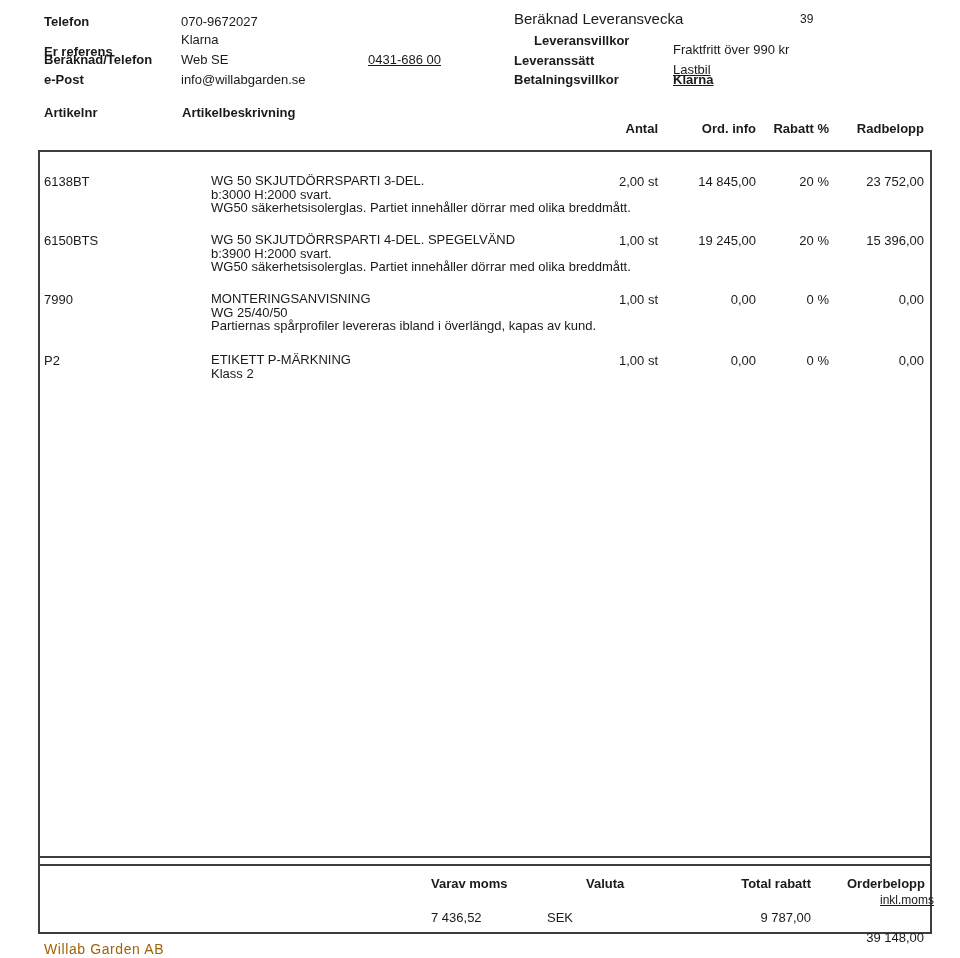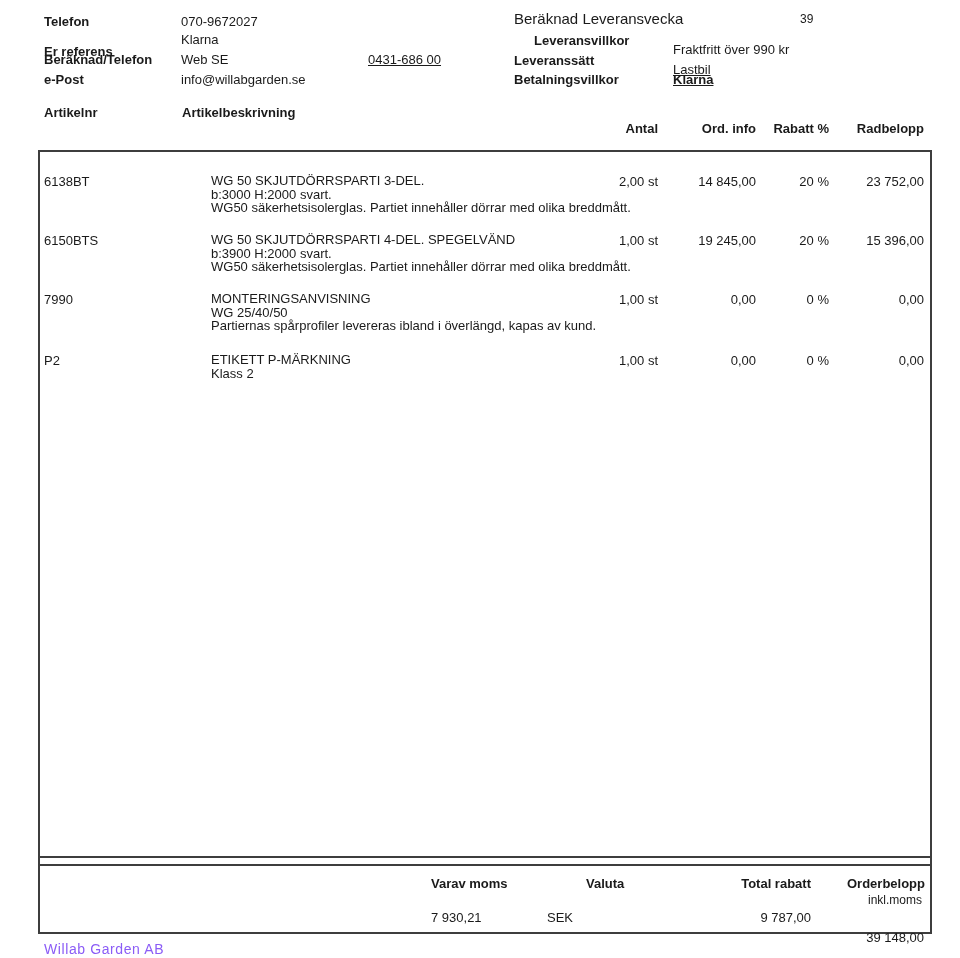--- a/index.html
+++ b/index.html
@@ -116,7 +116,7 @@
 <div class="abs b" style="left:547px; top:876px;margin-left:39px;">Valuta</div>
 <div class="abs b right" style="right:149px; top:876px;">Total rabatt</div>
 <div class="abs b right" style="right:35px;  top:876px;">Orderbelopp</div>
-<div class="abs right small" style="right:38px; top:893px;">inkl.moms</div>
+<div class="abs right small" style="right:26px; top:893px;text-decoration:underline;">inkl.moms</div>
 
 <div class="abs" style="left:431px; top:910px;">7 930,21</div>
 <div class="abs" style="left:547px; top:910px;">SEK</div>

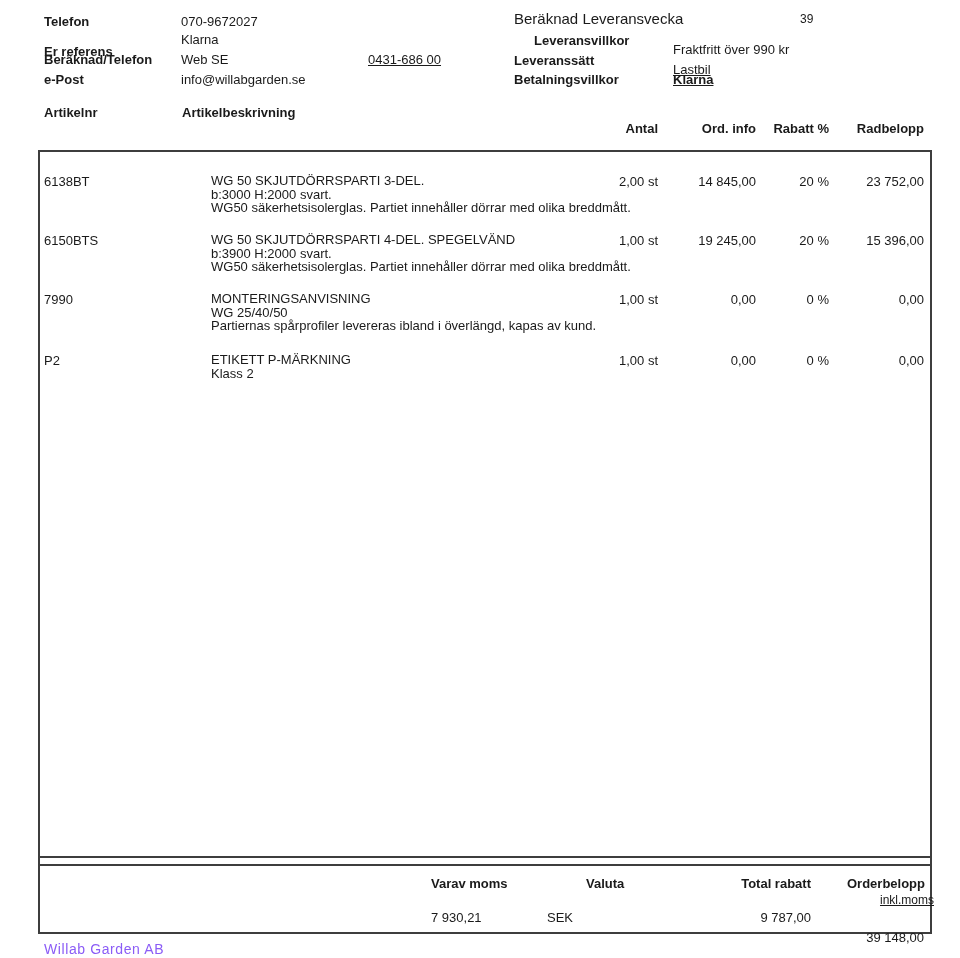--- a/index.html
+++ b/index.html
@@ -118,7 +118,7 @@
 <div class="abs b right" style="right:35px;  top:876px;">Orderbelopp</div>
 <div class="abs right small" style="right:26px; top:893px;text-decoration:underline;">inkl.moms</div>
 
-<div class="abs" style="left:431px; top:910px;">7 930,21</div>
+<div class="abs" style="left:431px; top:910px;">7 436,52</div>
 <div class="abs" style="left:547px; top:910px;">SEK</div>
 <div class="abs right" style="right:149px; top:910px;">9 787,00</div>
 <div class="abs right" style="right:36px;  top:910px;margin-top:20px;">39 148,00</div>

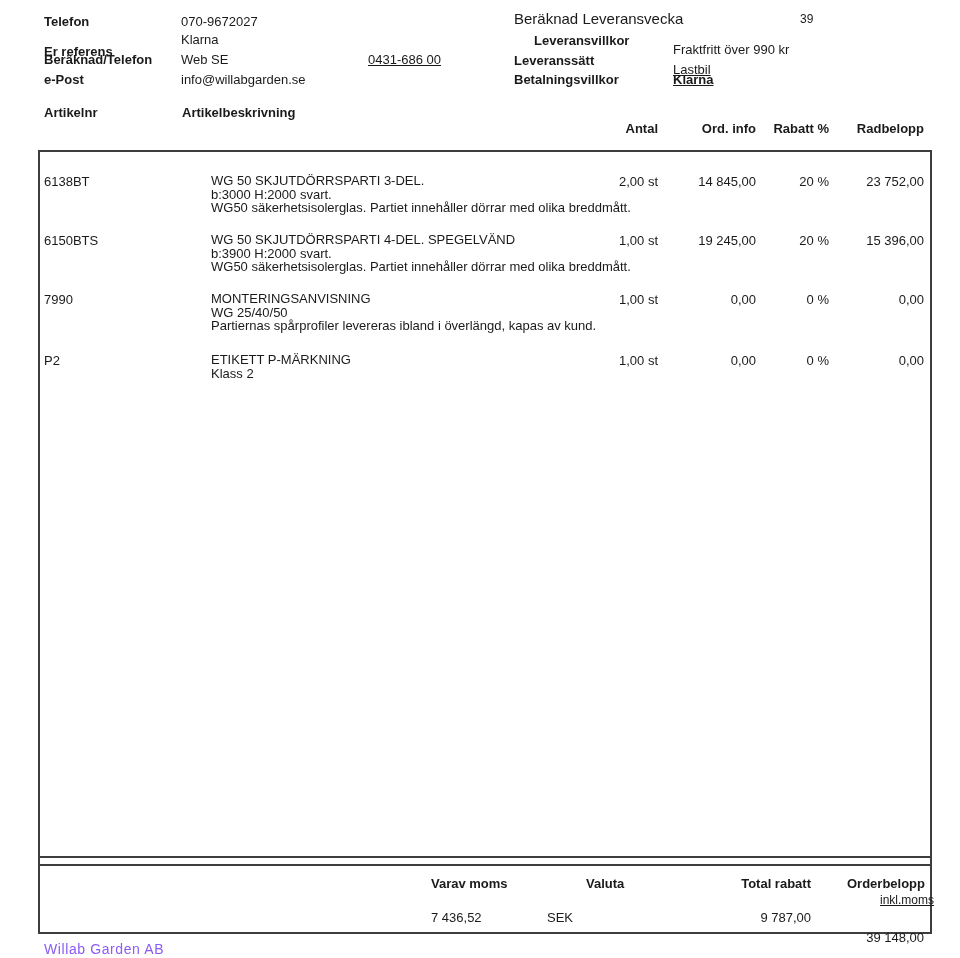--- a/index.html
+++ b/index.html
@@ -18,7 +18,7 @@
   .small { font-size:12px; }
   .box { border:2px solid #3d3d3d; background:transparent; }
   .vconn { width:2px; height:8px; background:#3d3d3d; }
-  .company { font-size:14px; letter-spacing:0.6px; color:#8b5cf6; }
+  .company { font-size:14px; letter-spacing:0.6px; color:#a16207; }
   
   .col-artnr   { left:44px; }
   .col-desc    { left:183px;margin-left:28px; }

